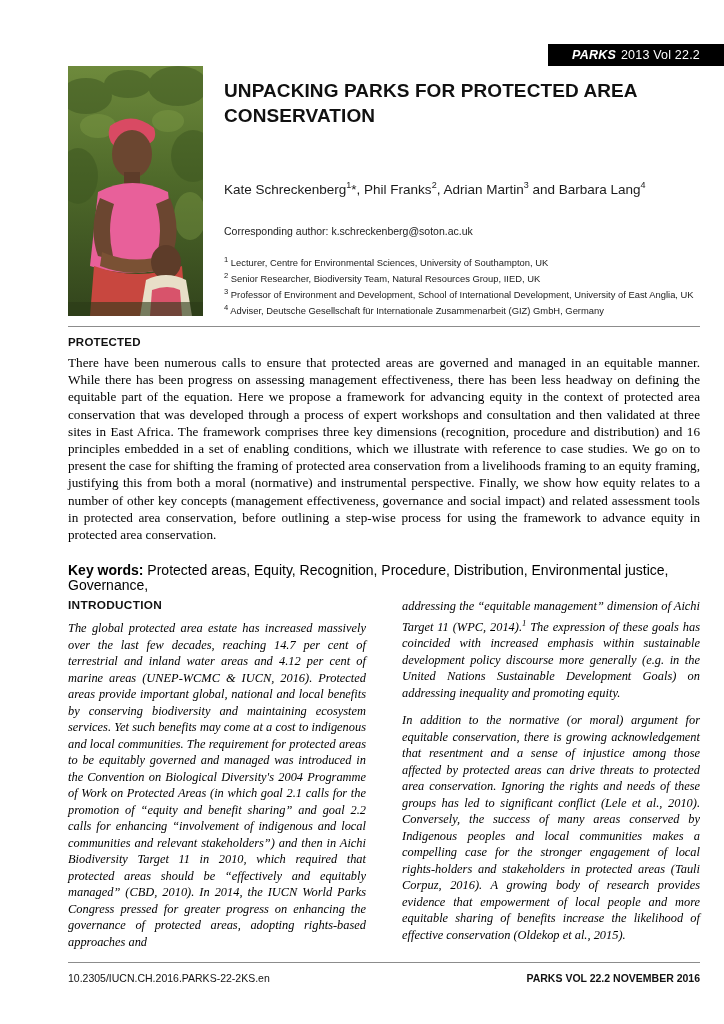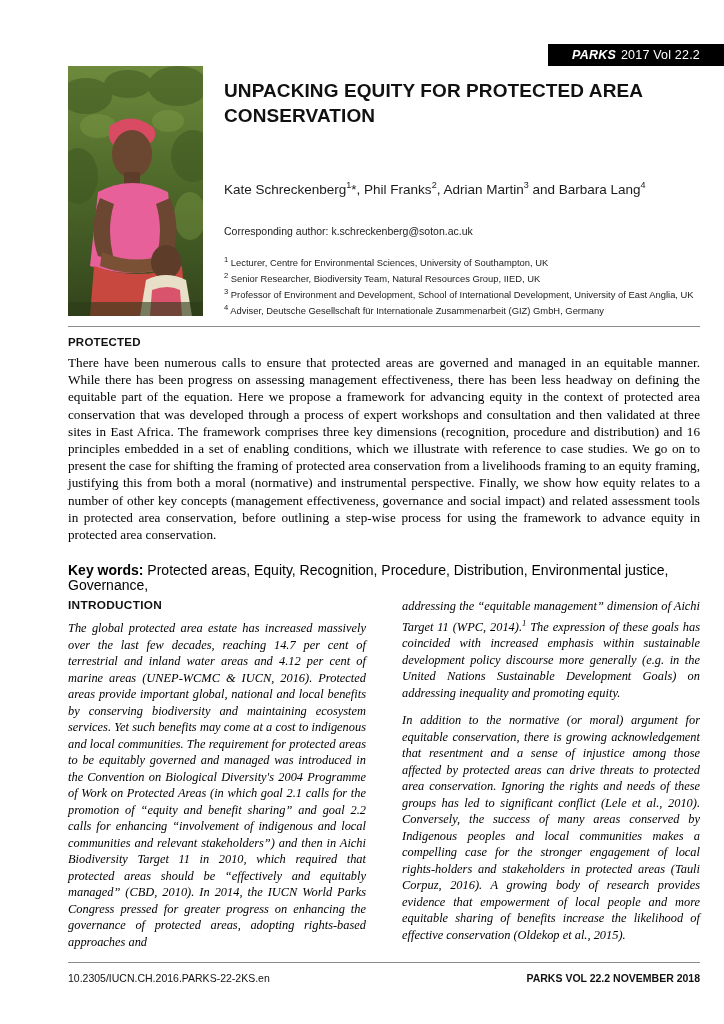--- a/index.html
+++ b/index.html
@@ -184,7 +184,7 @@
 
   <div class="header-bar">
     <span class="parks-word">PARKS</span>
-    <span>2017 Vol 22.2</span>
+    <span>2013 Vol 22.2</span>
   </div>
 
   <div class="photo">

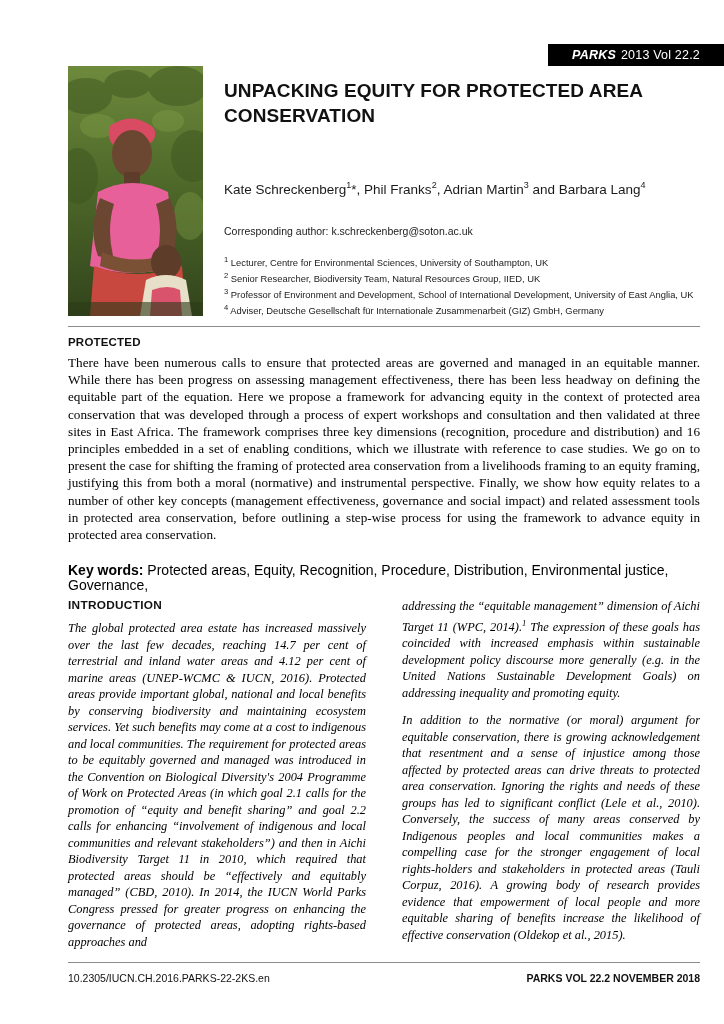--- a/index.html
+++ b/index.html
@@ -240,7 +240,7 @@
   </div>
 
   <div class="title-block">
-    <h1 class="paper-title">UNPACKING EQUITY FOR PROTECTED AREA CONSERVATION</h1>
+    <h1 class="paper-title">UNPACKING PARKS FOR PROTECTED AREA CONSERVATION</h1>
     <div class="authors">Kate Schreckenberg<sup>1</sup>*, Phil Franks<sup>2</sup>, Adrian Martin<sup>3</sup> and Barbara Lang<sup>4</sup></div>
     <div class="corresponding">Corresponding author: k.schreckenberg@soton.ac.uk</div>
     <div class="affiliations"><sup>1</sup> Lecturer, Centre for Environmental Sciences, University of Southampton, UK<br><sup>2</sup> Senior Researcher, Biodiversity Team, Natural Resources Group, IIED, UK<br><sup>3</sup> Professor of Environment and Development, School of International Development, University of East Anglia, UK<br><sup>4</sup> Adviser, Deutsche Gesellschaft für Internationale Zusammenarbeit (GIZ) GmbH, Germany</div>

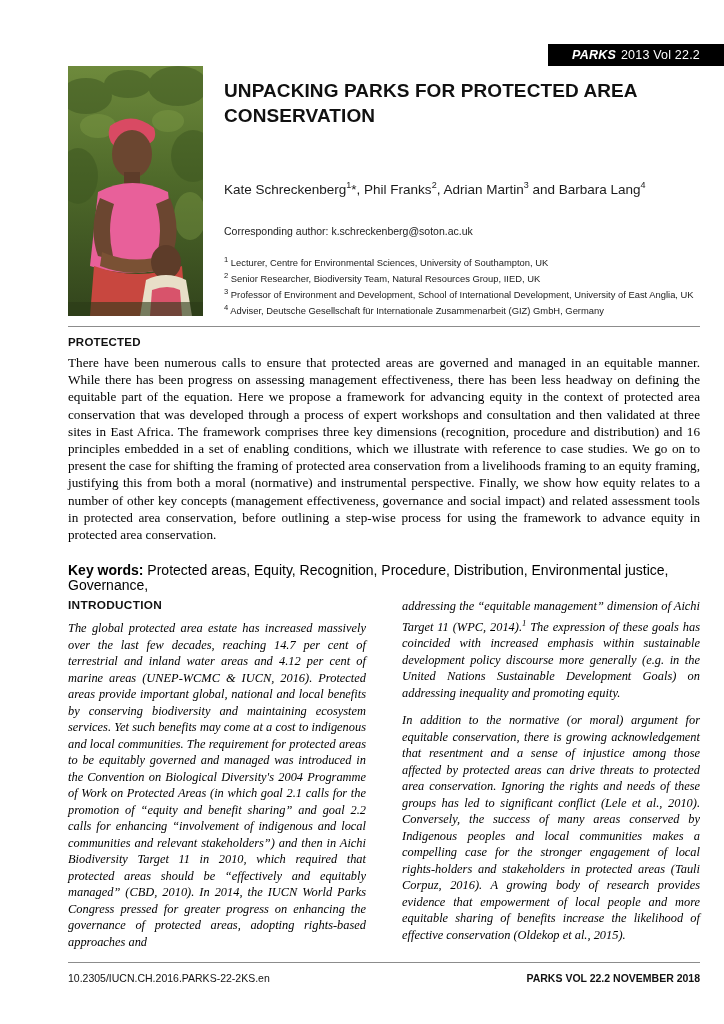--- a/index.html
+++ b/index.html
@@ -273,7 +273,7 @@
 
   <div class="footer">
     <span class="left">10.2305/IUCN.CH.2016.PARKS-22-2KS.en</span>
-    <span class="right">PARKS VOL 22.2 NOVEMBER 2018</span>
+    <span class="right">PARKS VOL 22.2 NOVEMBER 2016</span>
   </div>
 
 </div>

